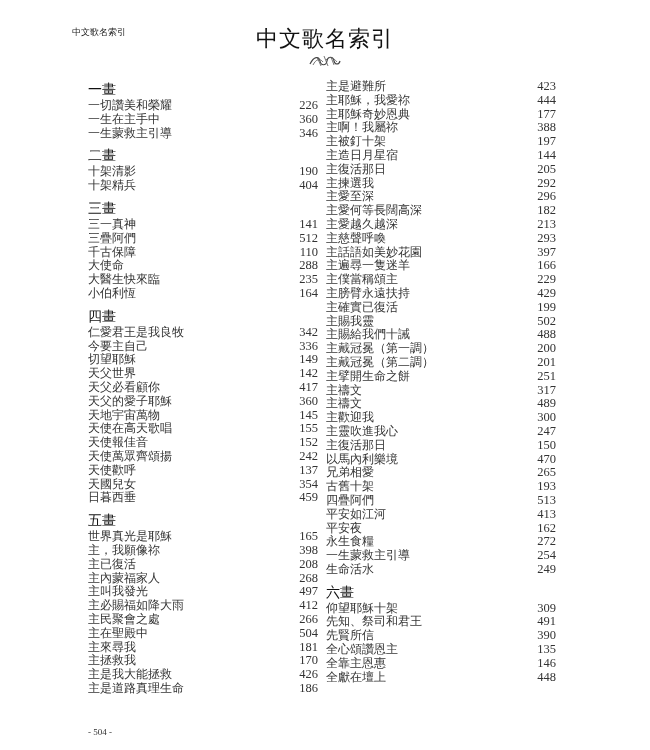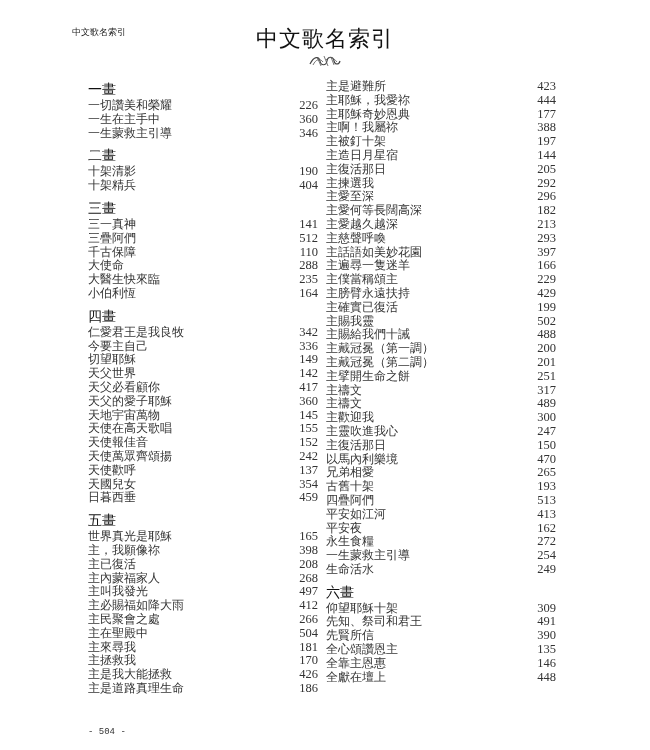--- a/index.html
+++ b/index.html
@@ -14,7 +14,7 @@
   .col .section-head:first-child { margin-top:0; }
   .row { display:flex; justify-content:space-between; height:13.8px; line-height:13.8px; font-size:12px; color:#333; }
   .row .num { font-family:"Liberation Serif", serif; font-size:12.5px; width:30px; text-align:right; }
-  .page-number { position:absolute; left:88px; top:727px; font-family:Liberation Mono, monospace; font-size:9px; color:#333; }
+  .page-number { position:absolute; left:88px; top:727px; font-family:Liberation Serif, serif; font-size:9px; color:#333; }
 </style>
 </head>
 <body>

